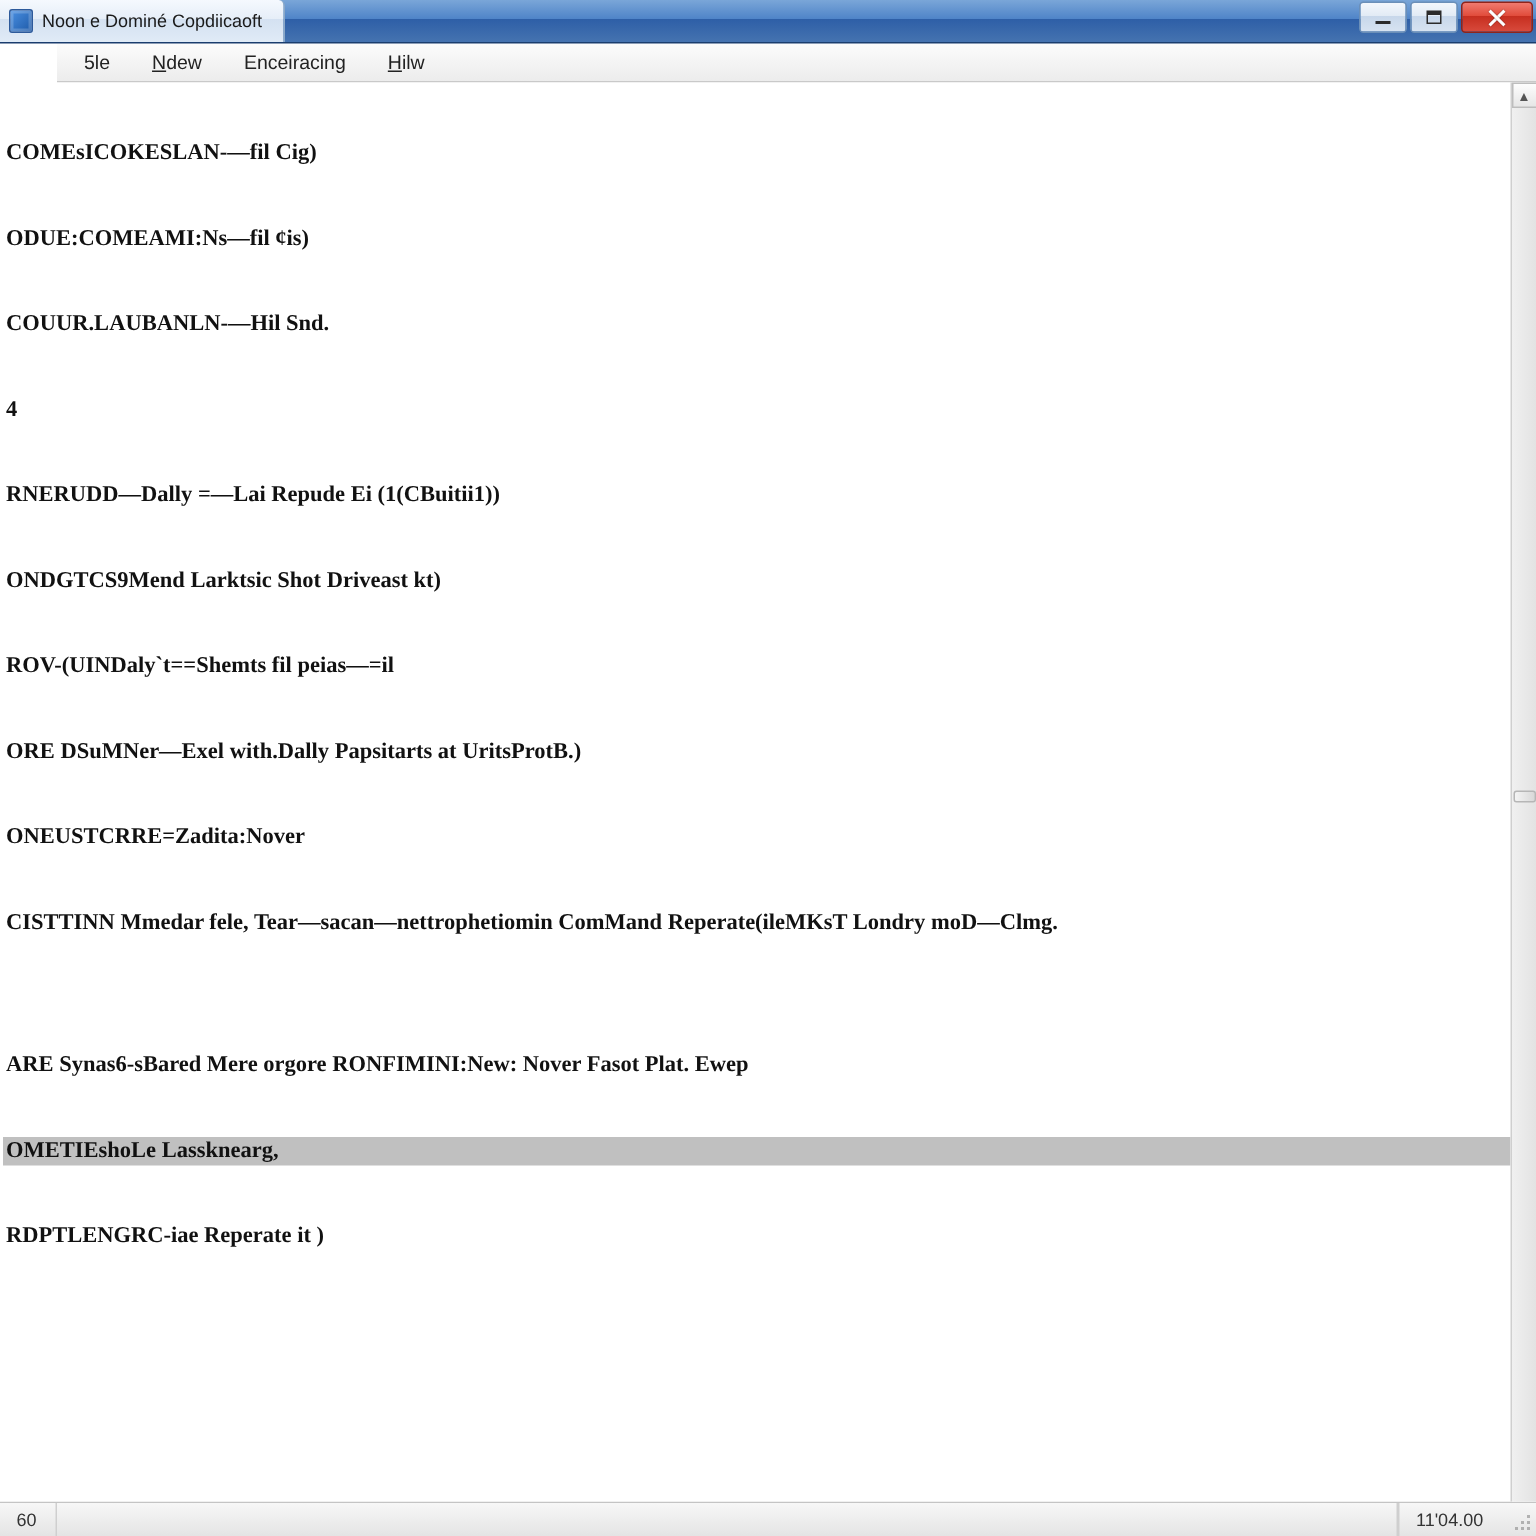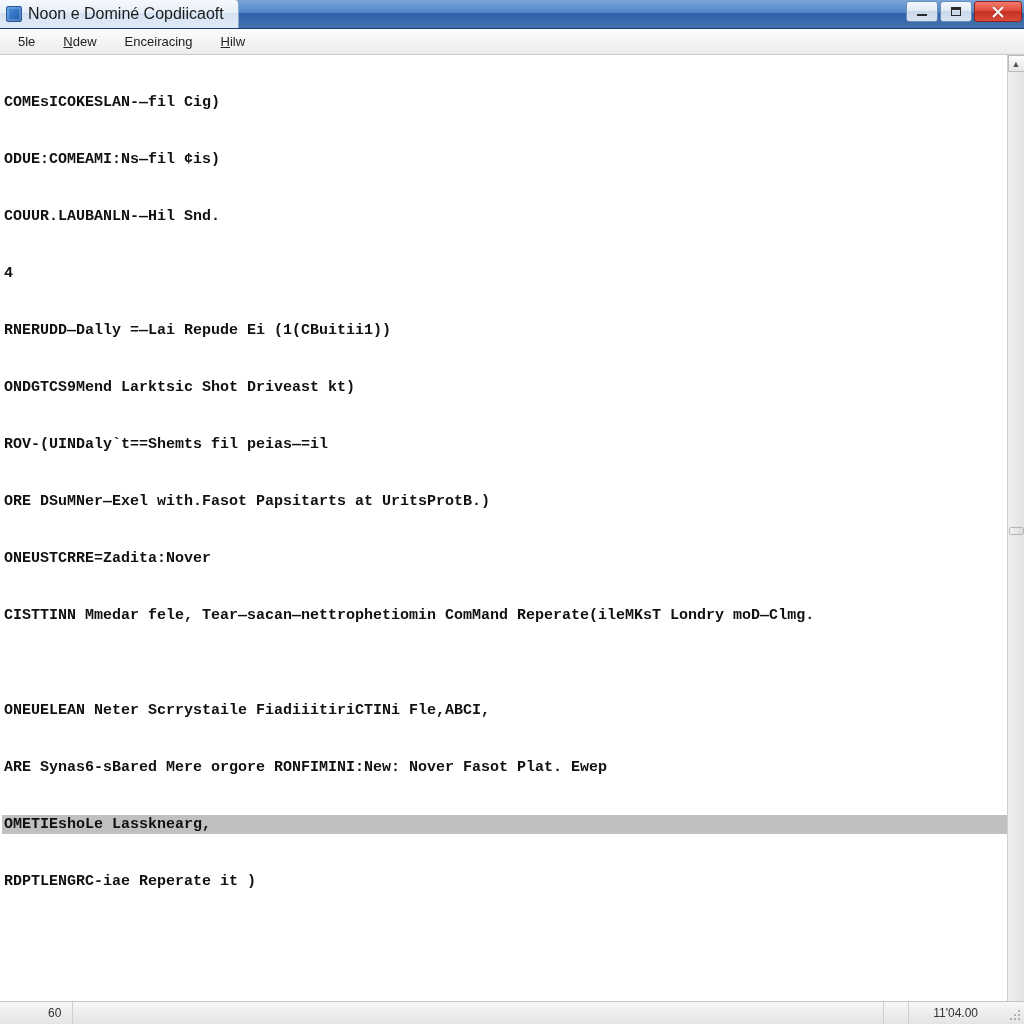--- a/index.html
+++ b/index.html
@@ -29,7 +29,7 @@
     border:1px solid #2d5a9b;
     box-shadow:inset 0 0 0 2px #fff3;
   }
-  .title-text{font-size:16px;color:#1a1a1a;}
+  .title-text{font-size:12px;color:#1a1a1a;}
   .win-controls{
     margin-left:auto; display:flex; align-items:stretch; height:100%;
     padding-right:2px;

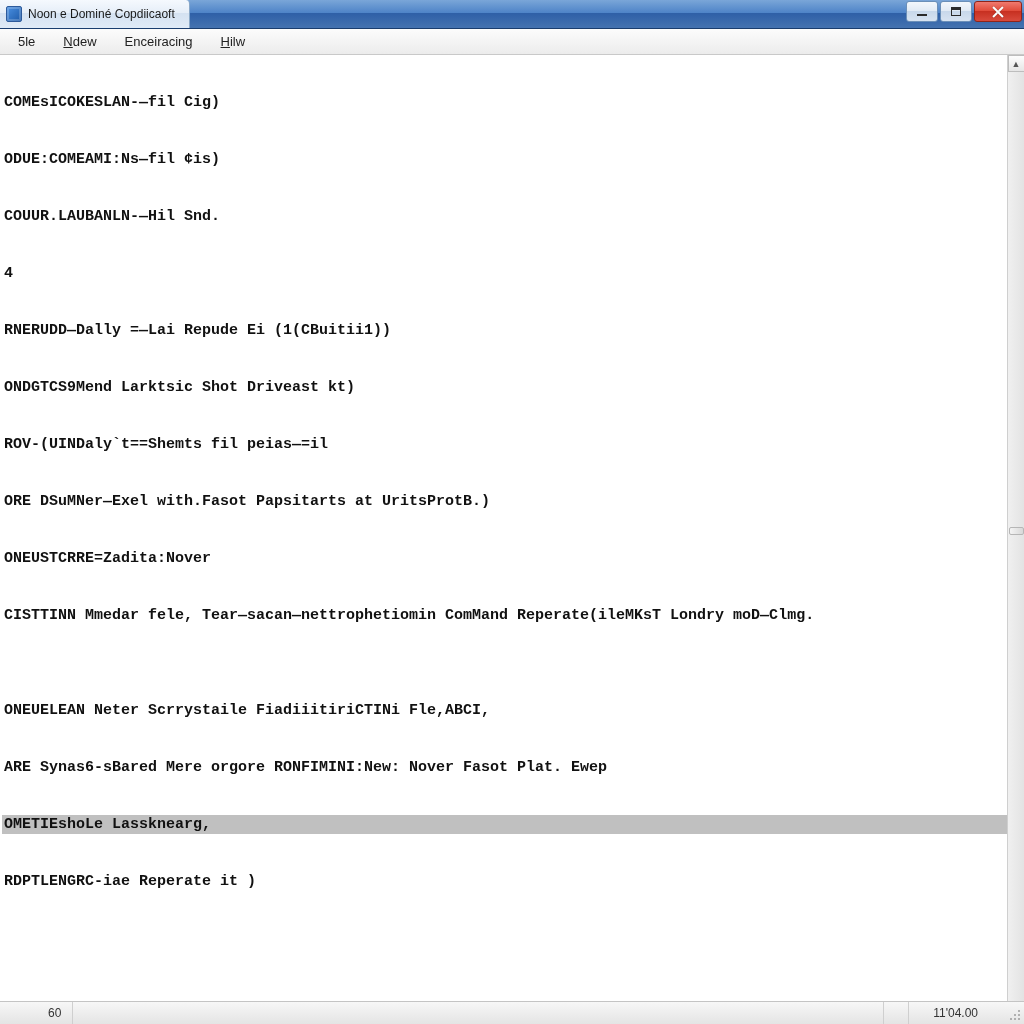--- a/index.html
+++ b/index.html
@@ -67,6 +67,7 @@
     display:flex; align-items:center;
     padding-left:4px;
     font-size:13px;
+    margin-left:38px;
   }
   .menu-item{
     padding:3px 14px; color:#222; cursor:default;

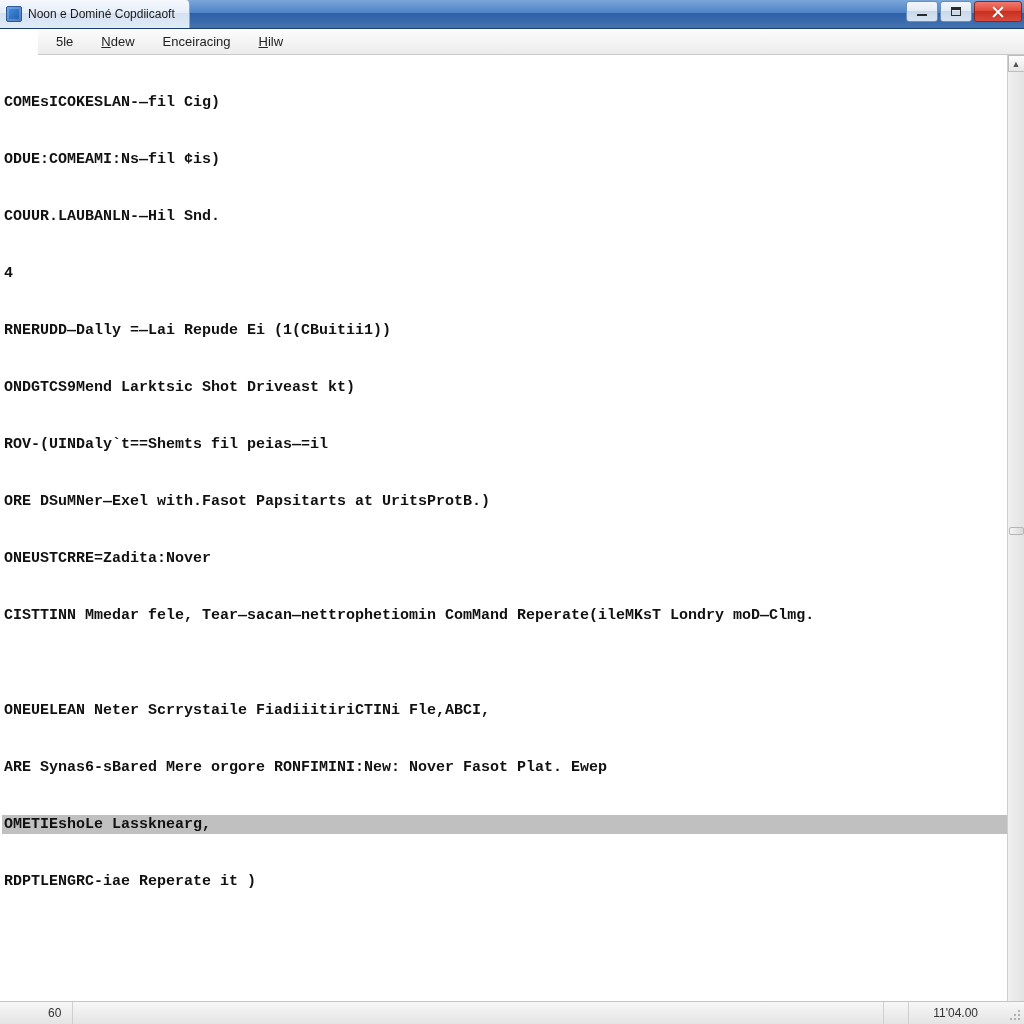--- a/index.html
+++ b/index.html
@@ -83,7 +83,7 @@
   }
   .editor{
     flex:1;
-    font-family:Liberation Mono, monospace;
+    font-family:Liberation Serif, serif;
     font-size:15px;
     font-weight:bold;
     line-height:19px;

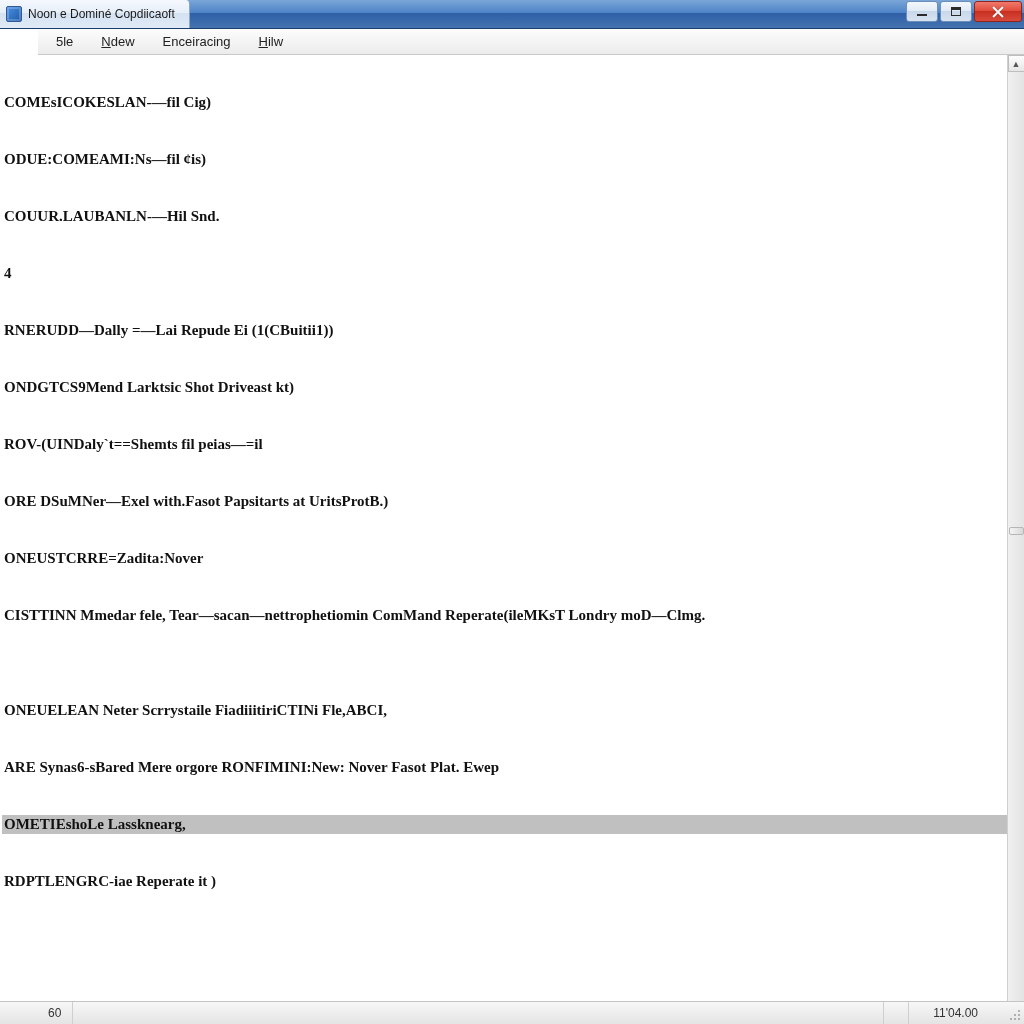--- a/index.html
+++ b/index.html
@@ -178,7 +178,7 @@
     <span class="line">RNERUDD—Dally =—Lai Repude Ei (1(CBuitii1))</span>
     <span class="line">ONDGTCS9Mend Larktsic Shot Driveast kt)</span>
     <span class="line">ROV-(UINDaly`t==Shemts fil peias—=il</span>
-    <span class="line">ORE DSuMNer—Exel with.Fasot Papsitarts at UritsProtB.)</span>
+    <span class="line">ORE DSuMNer—Exel with.Dally Papsitarts at UritsProtB.)</span>
     <span class="line">ONEUSTCRRE=Zadita:Nover</span>
     <span class="line">CISTTINN Mmedar fele, Tear—sacan—nettrophetiomin ComMand Reperate(ileMKsT Londry moD—Clmg.</span>
     <span class="line"></span>

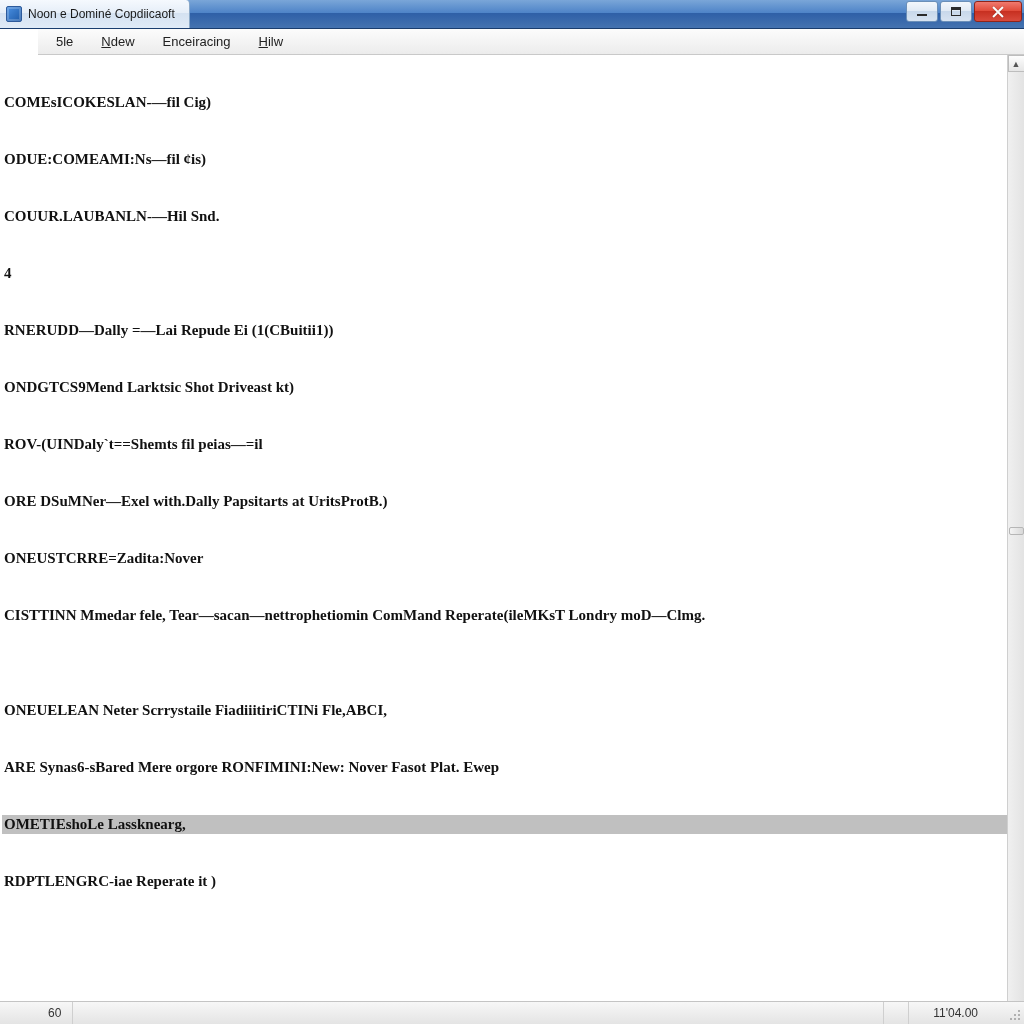--- a/index.html
+++ b/index.html
@@ -182,7 +182,6 @@
     <span class="line">ONEUSTCRRE=Zadita:Nover</span>
     <span class="line">CISTTINN Mmedar fele, Tear—sacan—nettrophetiomin ComMand Reperate(ileMKsT Londry moD—Clmg.</span>
     <span class="line"></span>
-    <span class="line">ONEUELEAN Neter Scrrystaile FiadiiitiriCTINi Fle,ABCI,</span>
     <span class="line">ARE Synas6-sBared Mere orgore RONFIMINI:New: Nover Fasot Plat. Ewep</span>
     <span class="line sel">OMETIEshoLe Lassknearg,</span>
     <span class="line">RDPTLENGRC-iae Reperate it )</span>

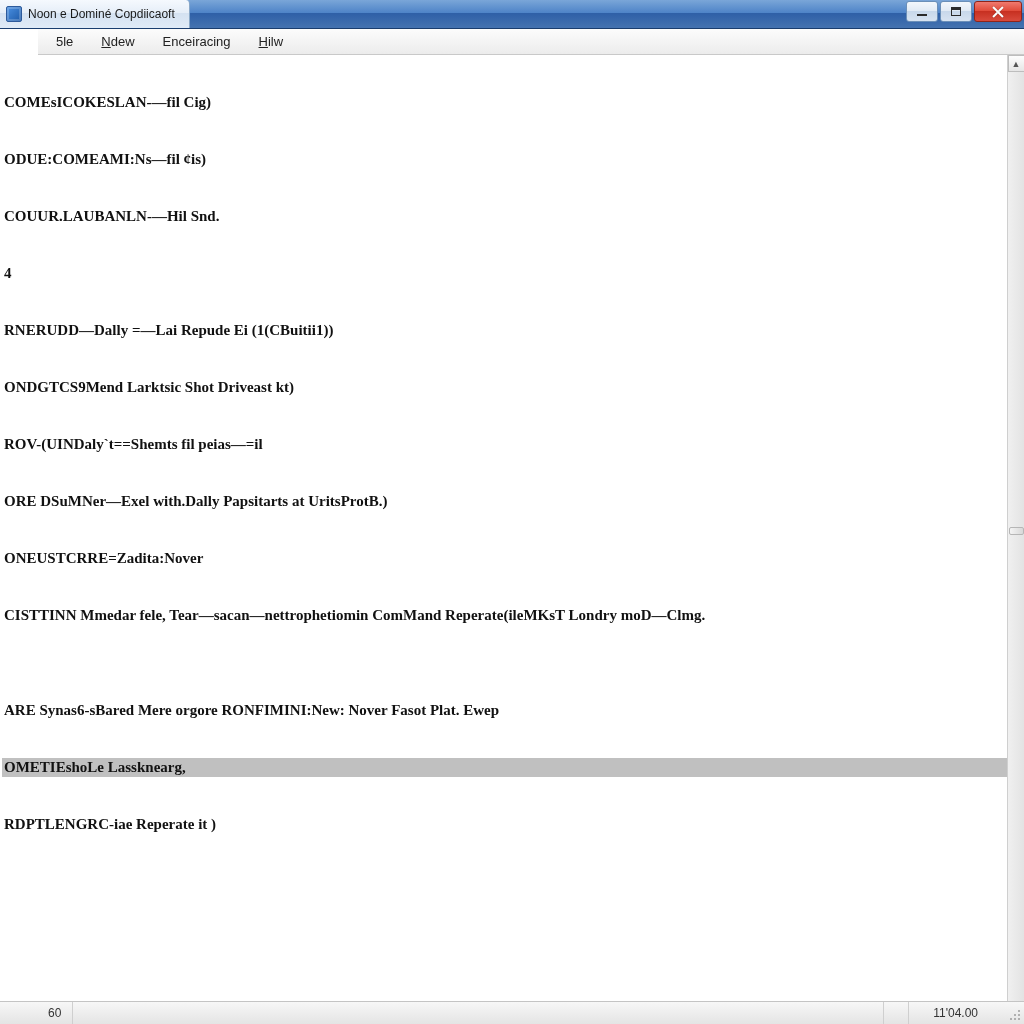--- a/index.html
+++ b/index.html
@@ -127,9 +127,8 @@
   }
   .sb-cell{
     height:100%;display:flex;align-items:center;
-    padding:0 24px;
+    padding:0 11px;
     border-right:1px solid #cfcfcf;
-    margin-left:24px;
   }
   .sb-left{width:38px;}
   .sb-flex{flex:1;}

